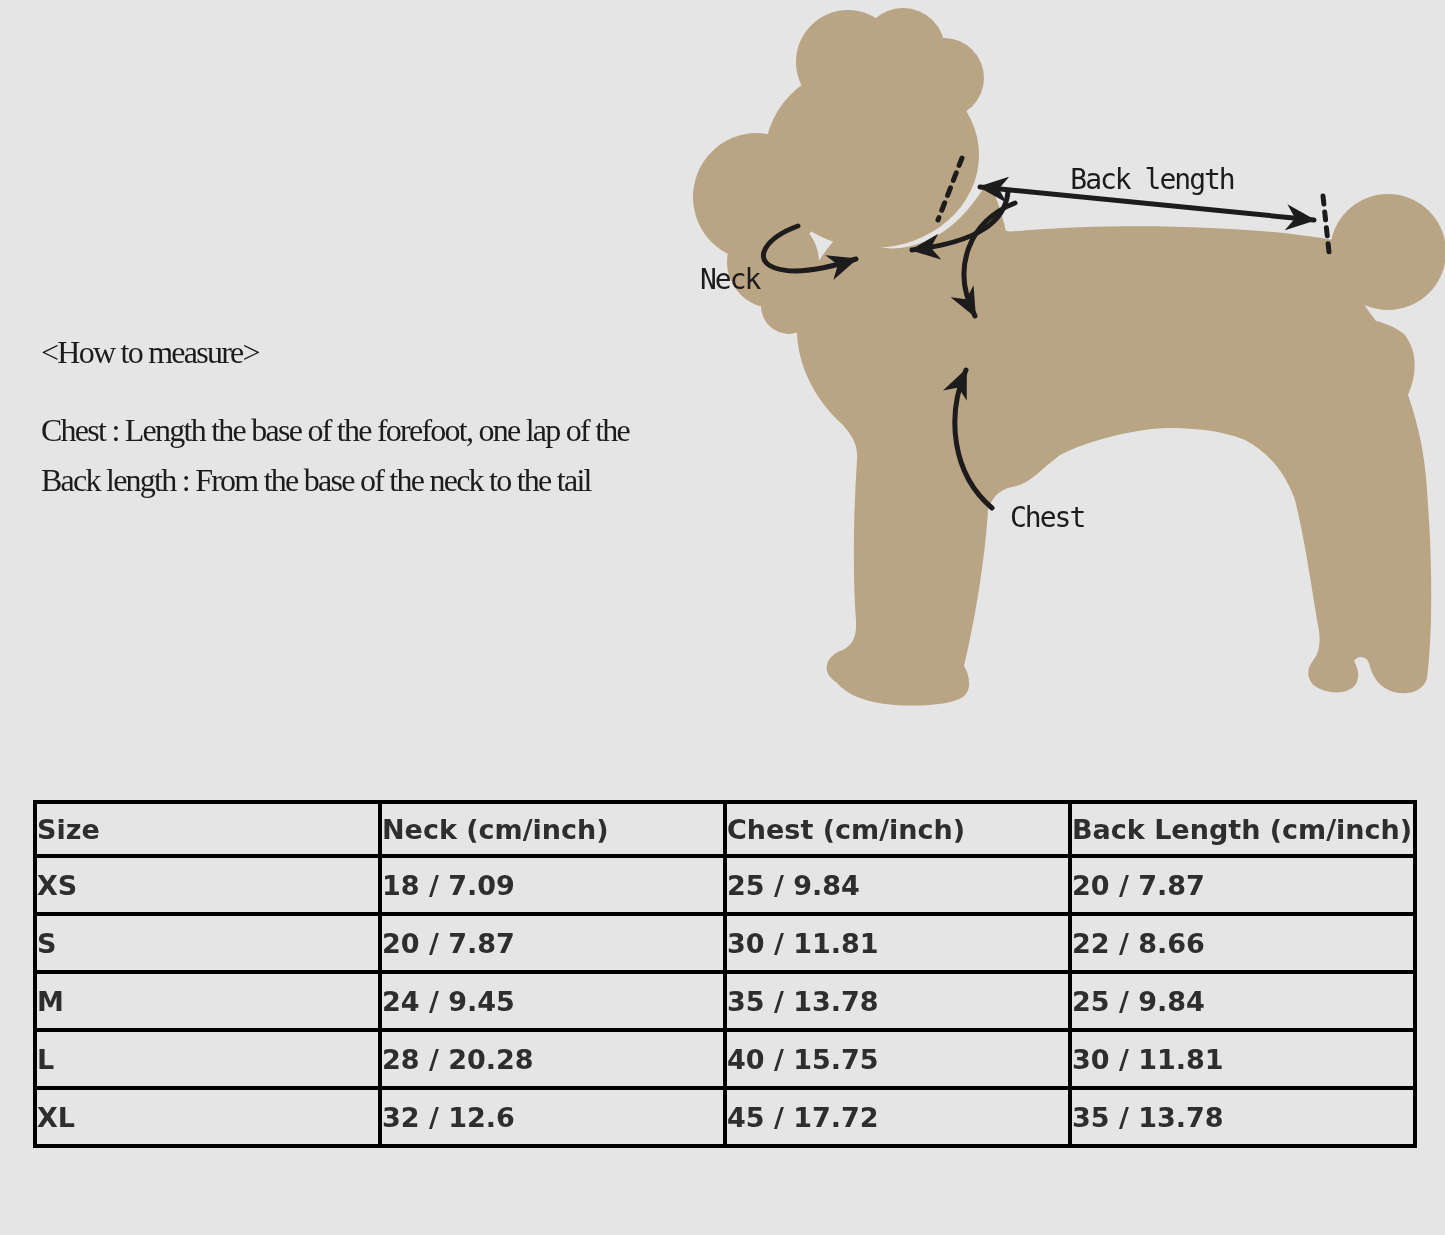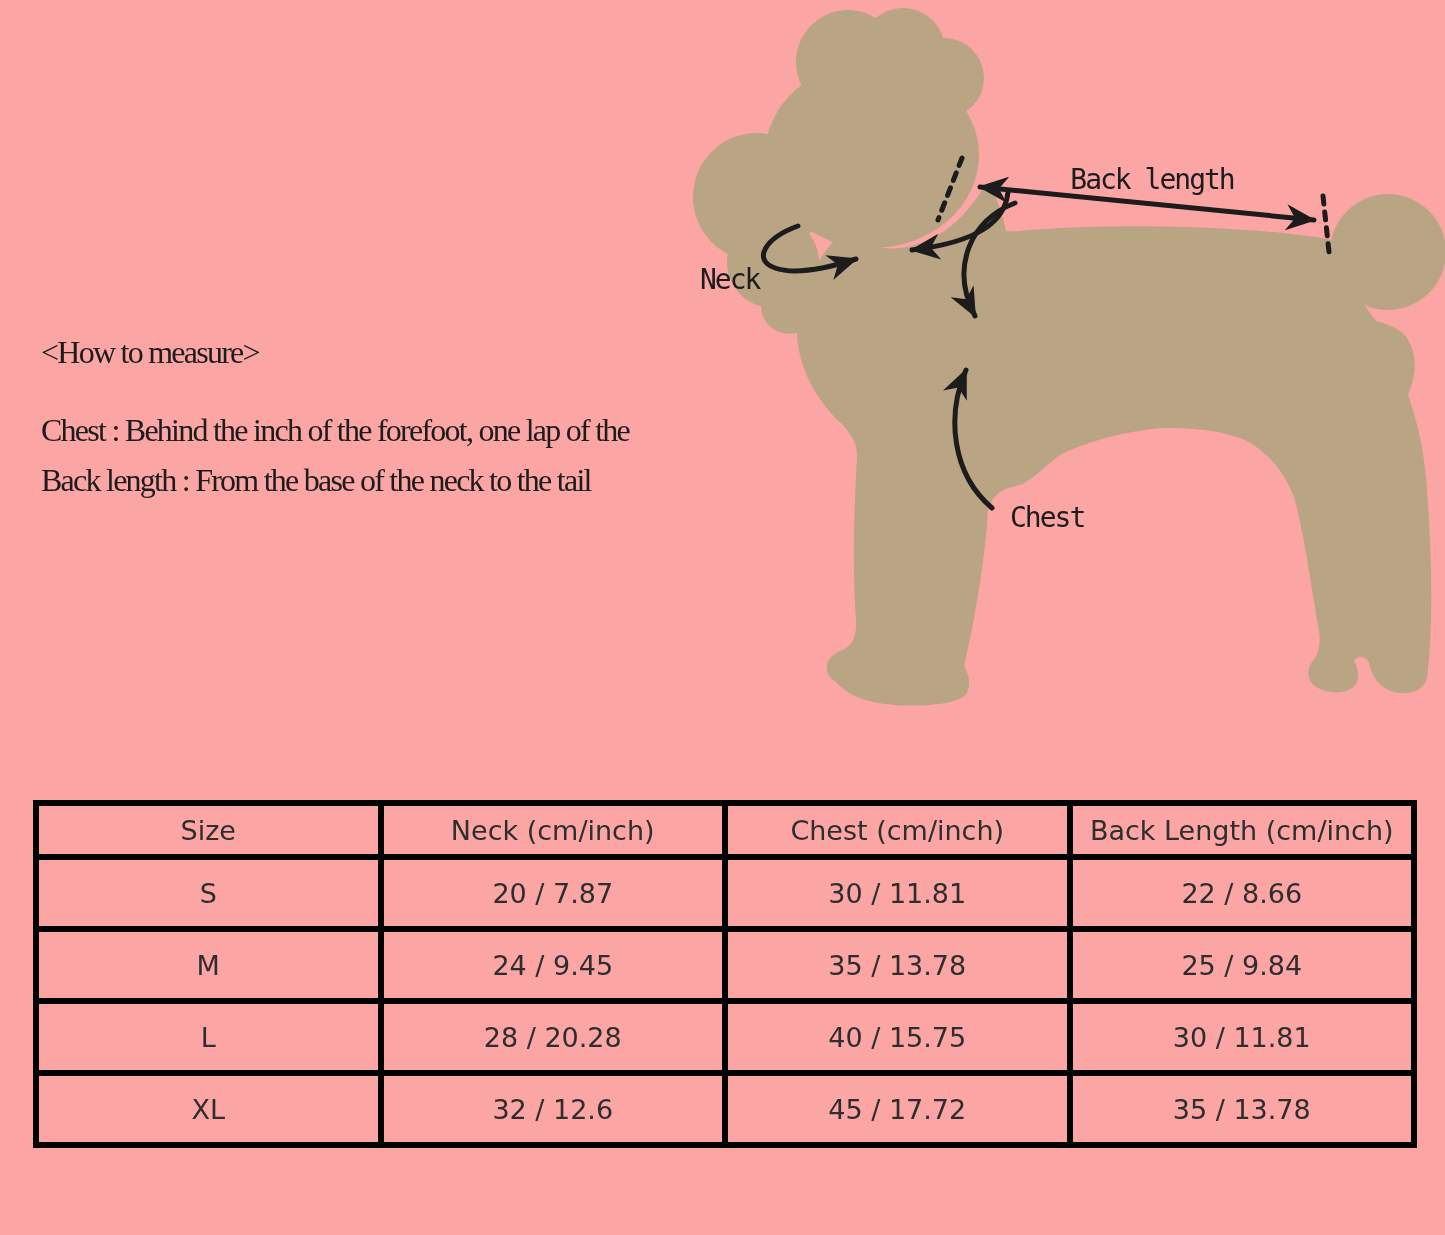--- a/index.html
+++ b/index.html
@@ -8,7 +8,7 @@
     position: relative;
     width: 1445px;
     height: 1235px;
-    background: #fca5a5;
+    background: #e5e5e5;
     overflow: hidden;
     font-family: "DejaVu Sans", "Liberation Sans", sans-serif;
   }

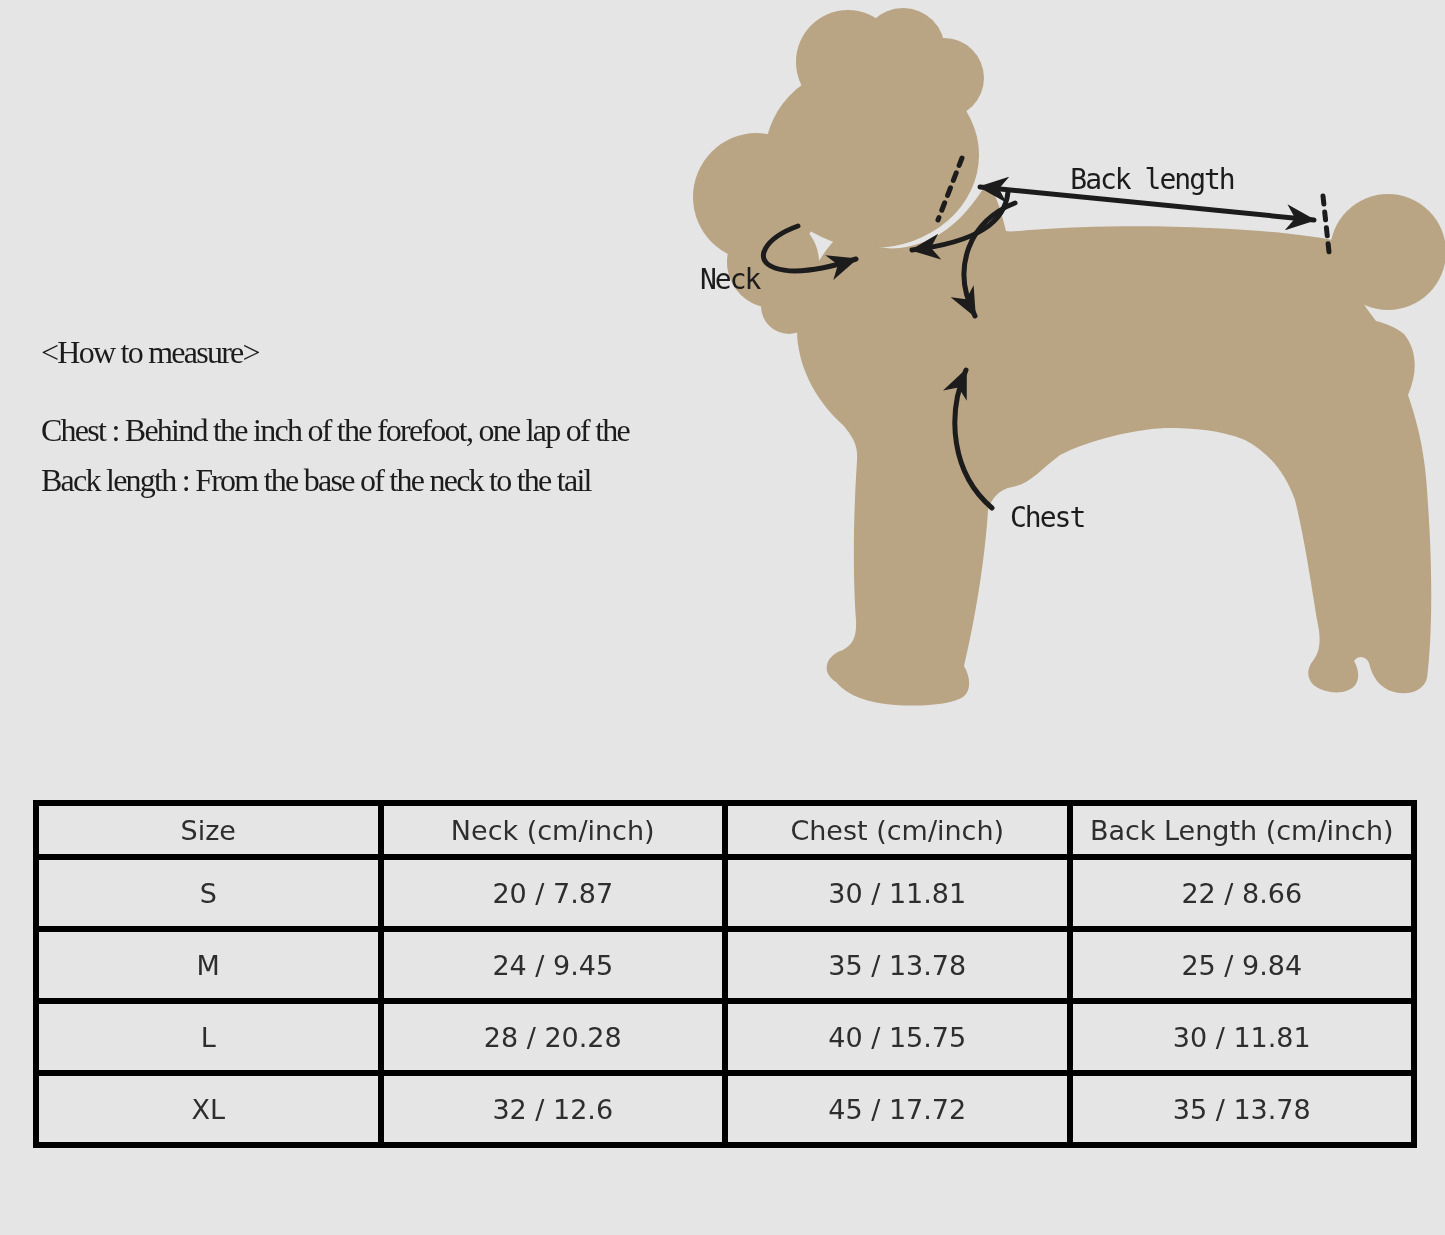--- a/index.html
+++ b/index.html
@@ -139,7 +139,7 @@
   <div class="instructions">
     <div class="instructions-heading">&lt;How to measure&gt;</div>
     <div class="instruction-lines">
-      <div class="instruction-line">Chest : Behind the inch of the forefoot, one lap of the</div>
+      <div class="instruction-line">Chest : Length the base of the forefoot, one lap of the</div>
       <div class="instruction-line">Back length : From the base of the neck to the tail</div>
     </div>
   </div>

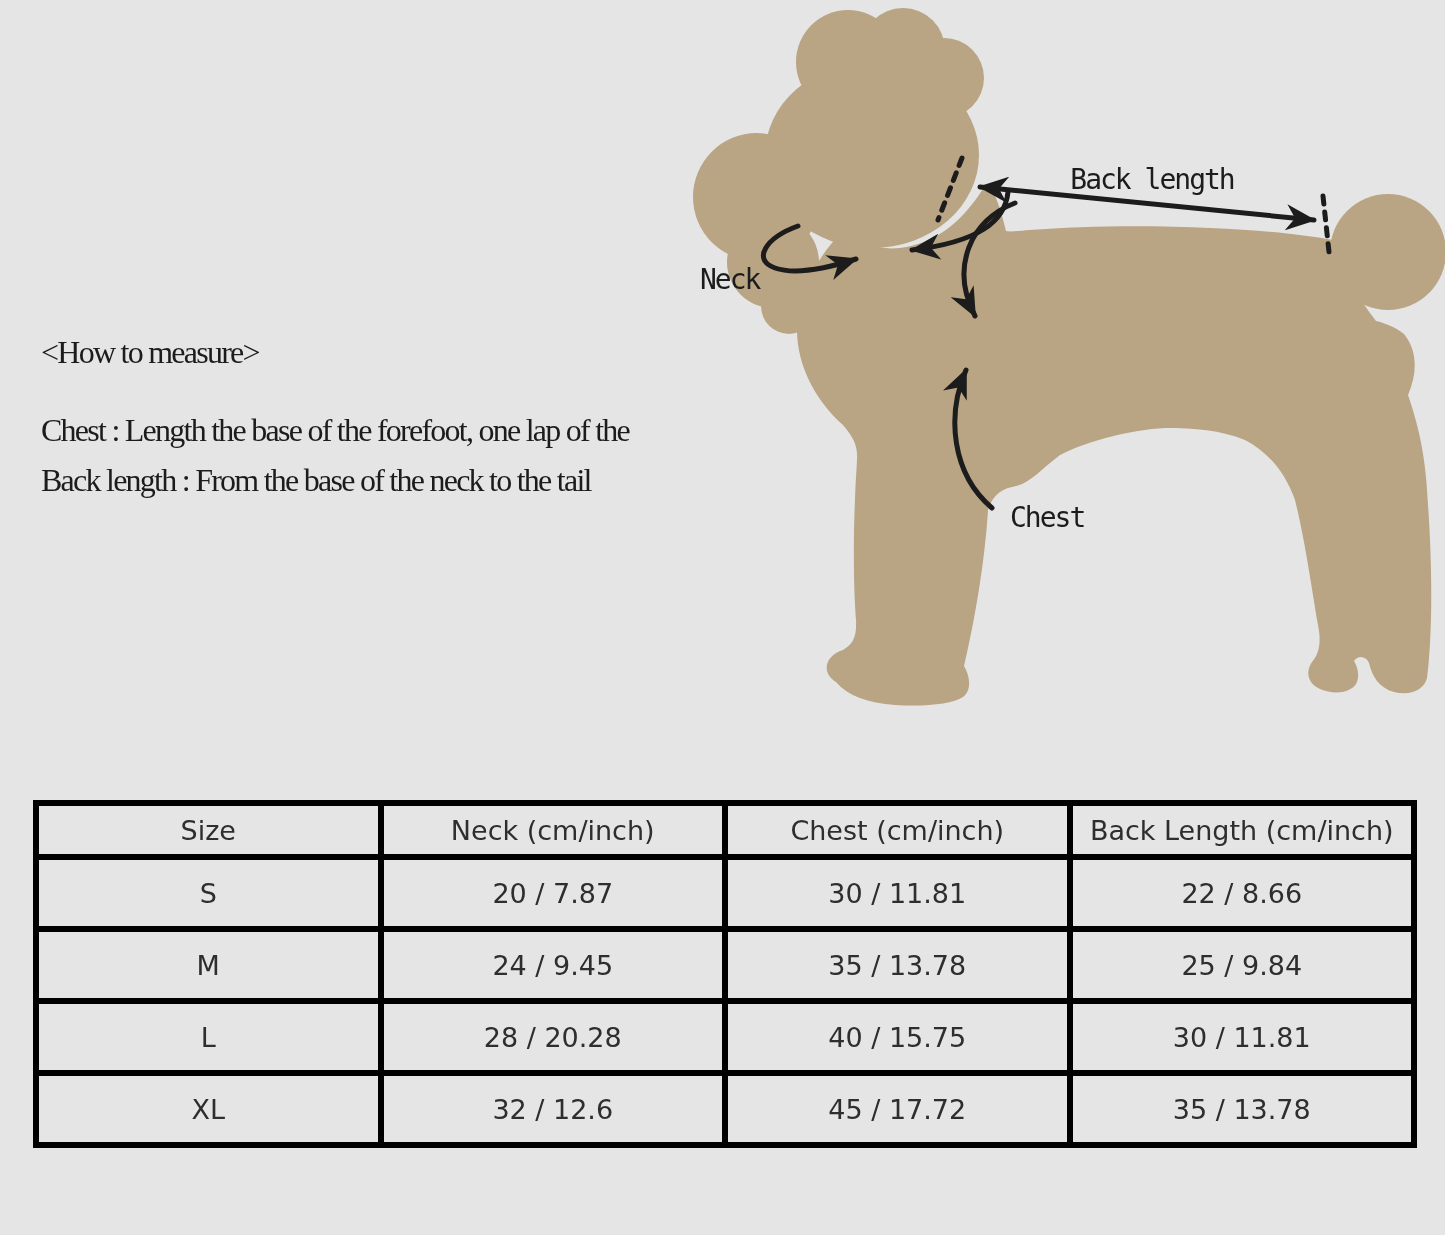--- a/index.html
+++ b/index.html
@@ -48,10 +48,10 @@
     font-size: 27px;
   }
   .size-table th, .size-table td {
-    border: 6px solid #000000;
-    text-align: center;
+    border: 4px solid #000000;
+    text-align: left;
     vertical-align: middle;
-    font-weight: normal;
+    font-weight: bold;
     padding: 0;
   }
   .size-table thead tr { height: 54px; }

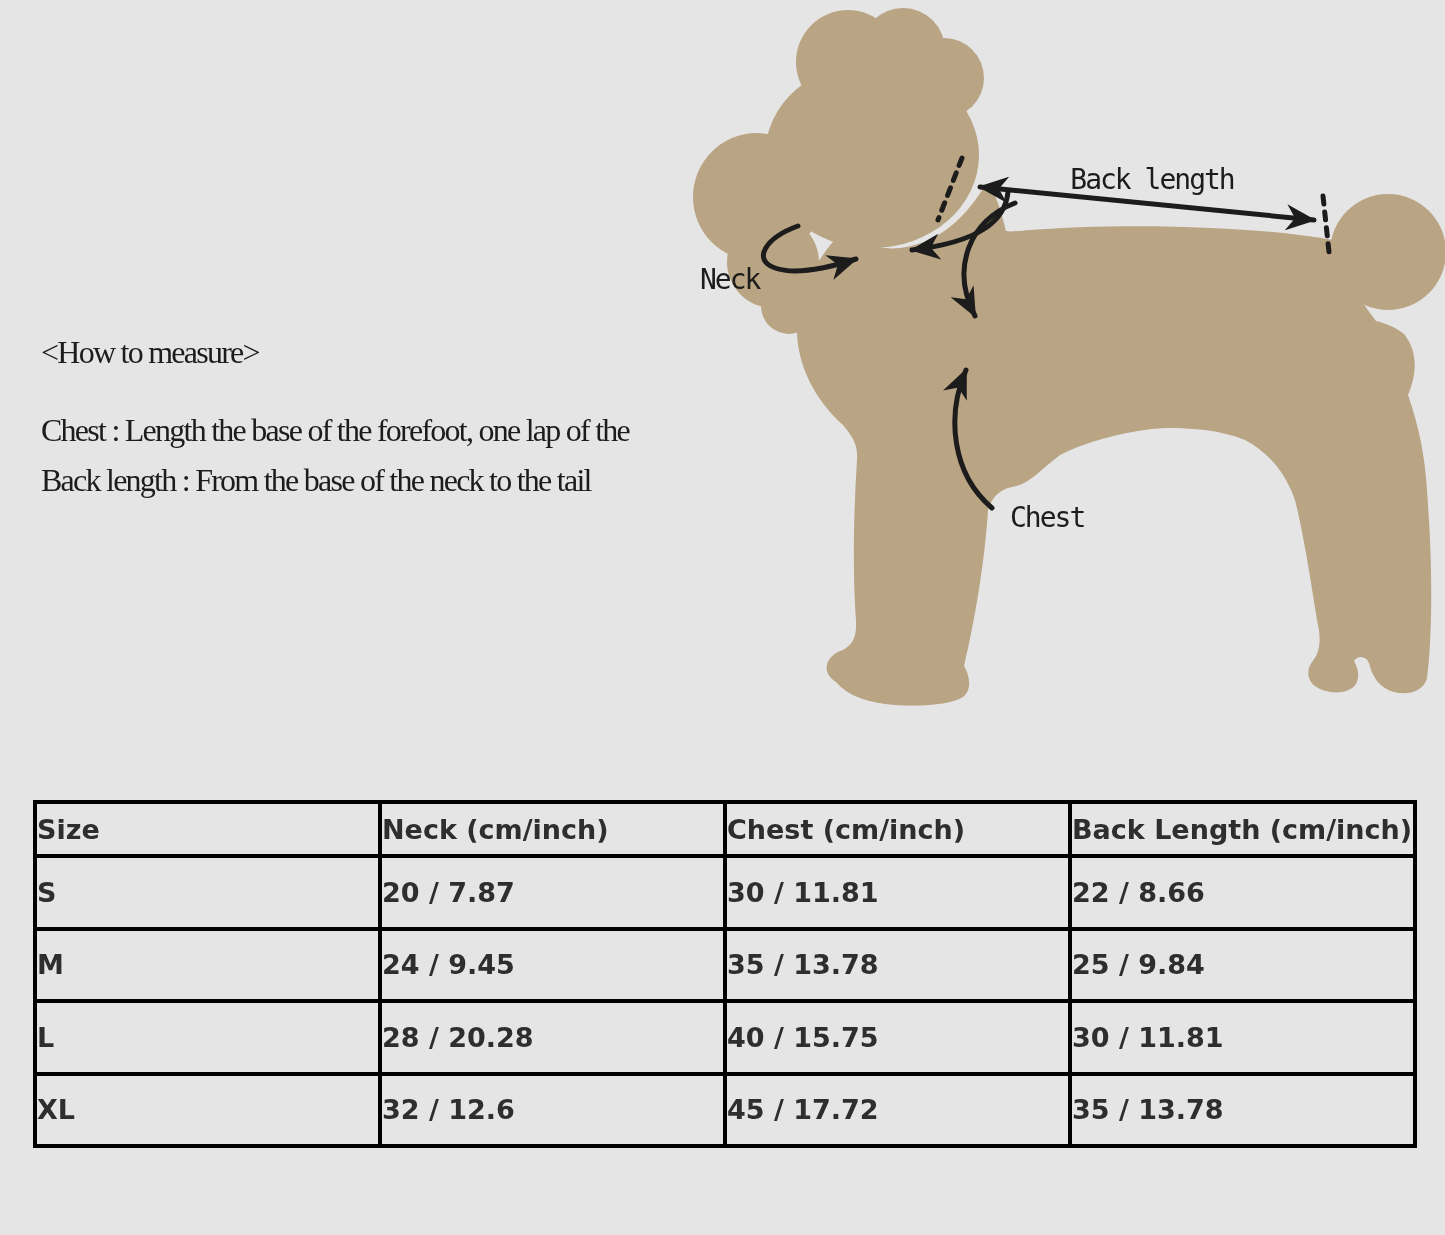--- a/index.html
+++ b/index.html
@@ -155,6 +155,12 @@
     </thead>
     <tbody>
       <tr>
+        <td>XS</td>
+        <td>18 / 7.09</td>
+        <td>25 / 9.84</td>
+        <td>20 / 7.87</td>
+      </tr>
+      <tr>
         <td>S</td>
         <td>20 / 7.87</td>
         <td>30 / 11.81</td>

